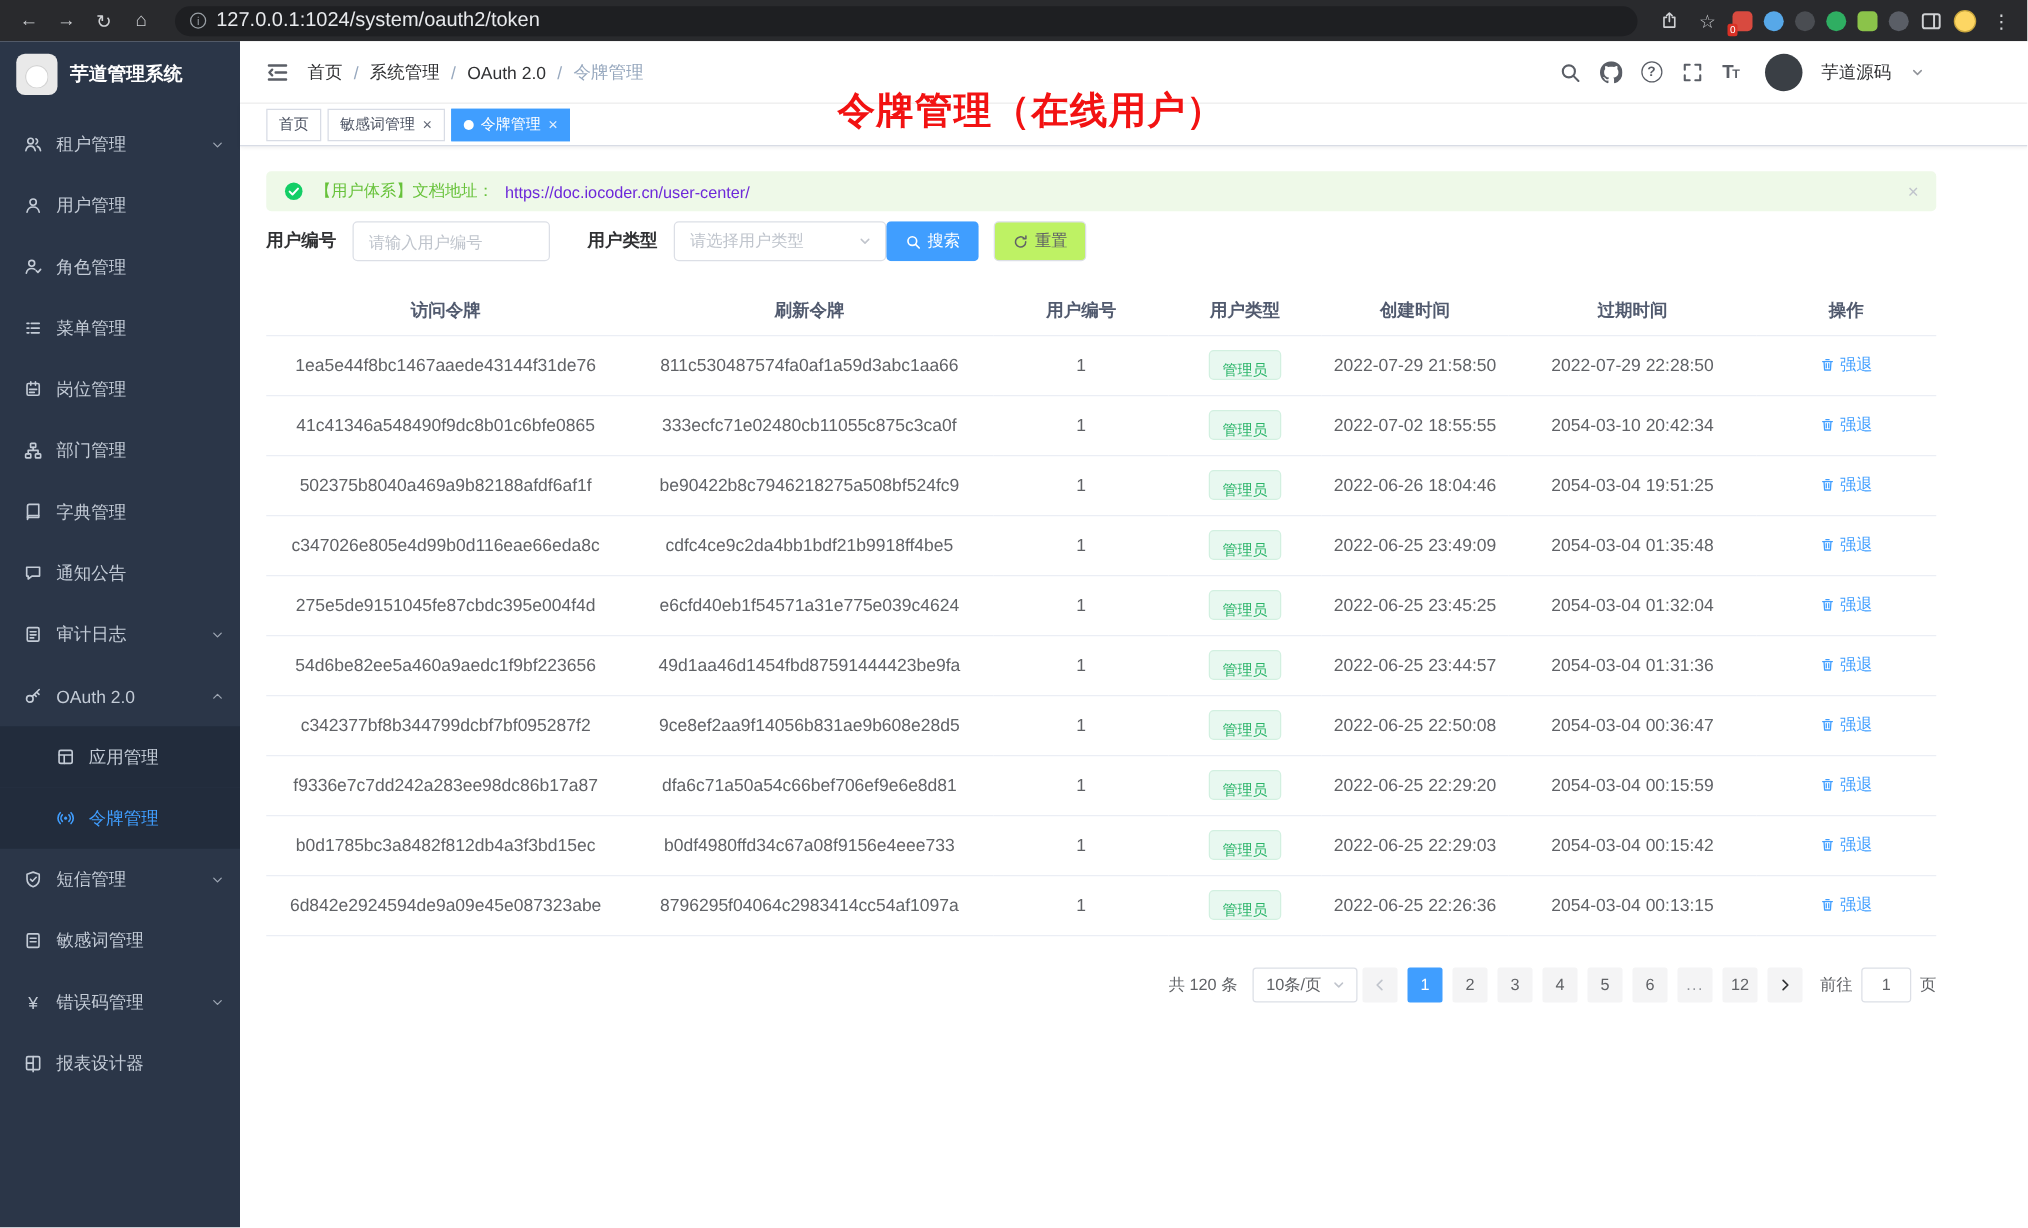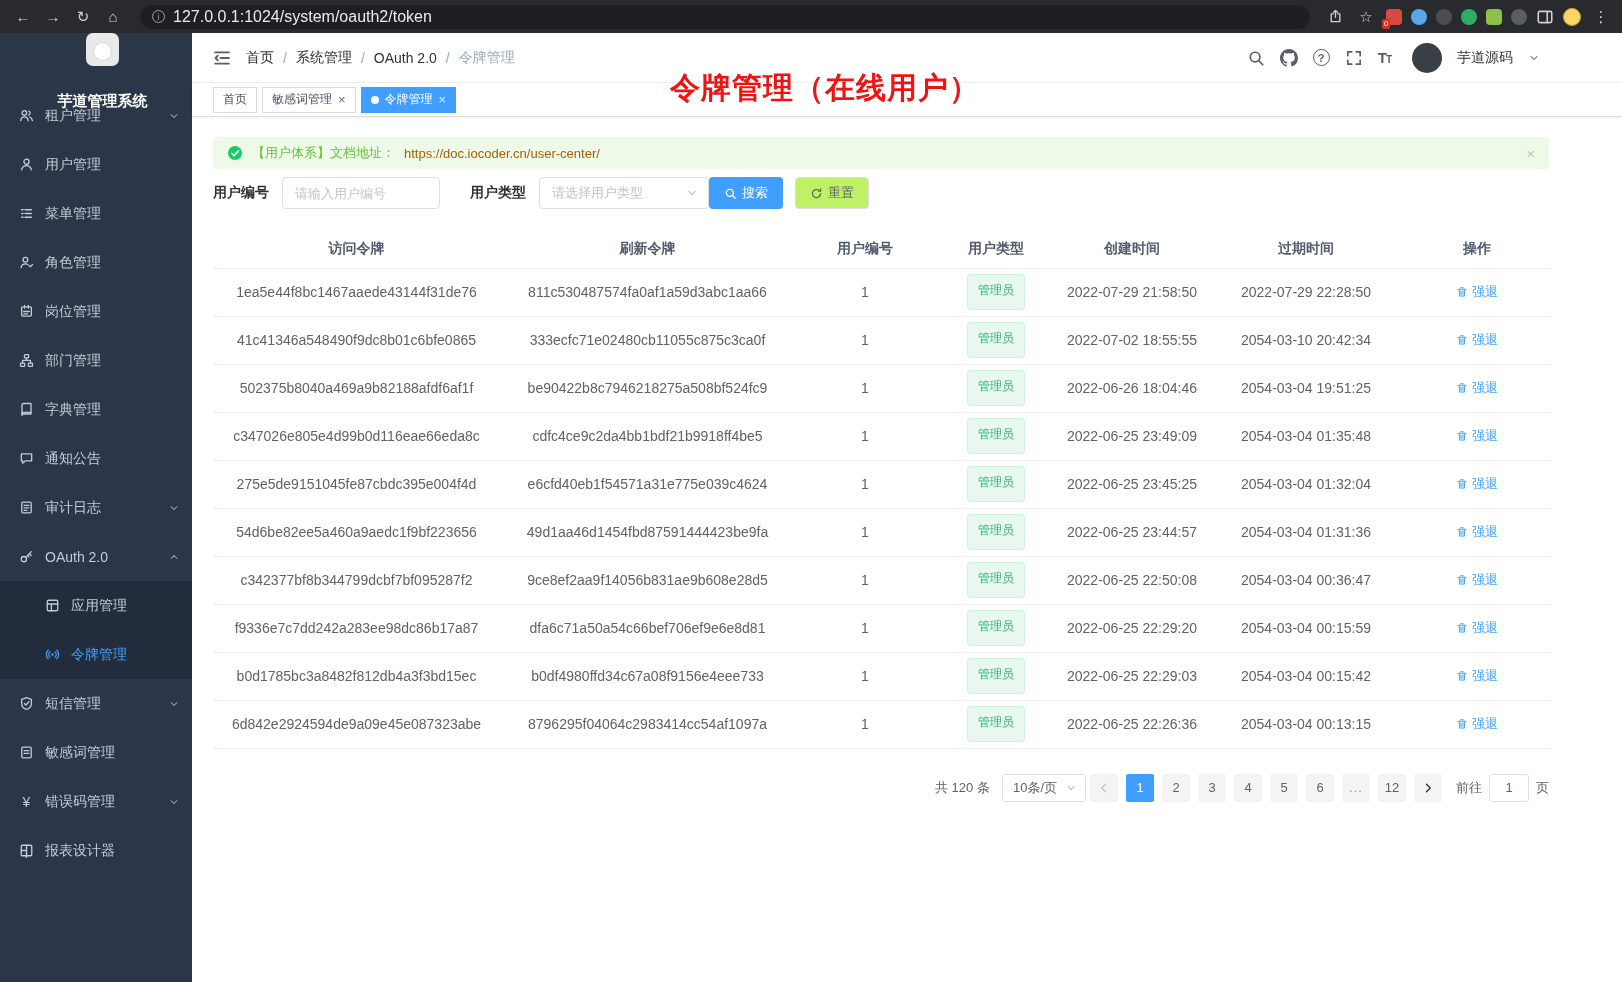--- a/index.html
+++ b/index.html
@@ -31,7 +31,7 @@
   
   .app { display:flex; height:949px; }
   .sidebar { width:192px; background:#2b3648; color:#c3cbd6; flex:none; overflow:hidden; }
-  .logo-row { height:52px; display:flex; align-items:center; padding-left:13px; gap:26px;flex-direction:column; }
+  .logo-row { height:52px; display:flex; align-items:center; padding-left:13px; gap:10px; }
   .logo-avatar { width:33px; height:33px; border-radius:7px; background:#e9e9e9; position:relative; flex:none; }
   .logo-avatar::after { content:""; position:absolute; left:7px; top:9px; width:19px; height:19px; border-radius:50%; background:#fff; box-shadow:0 0 0 1px #d5d5d5 inset; }
   .logo-title { color:#fff; font-weight:bold; font-size:15px; white-space:nowrap; }

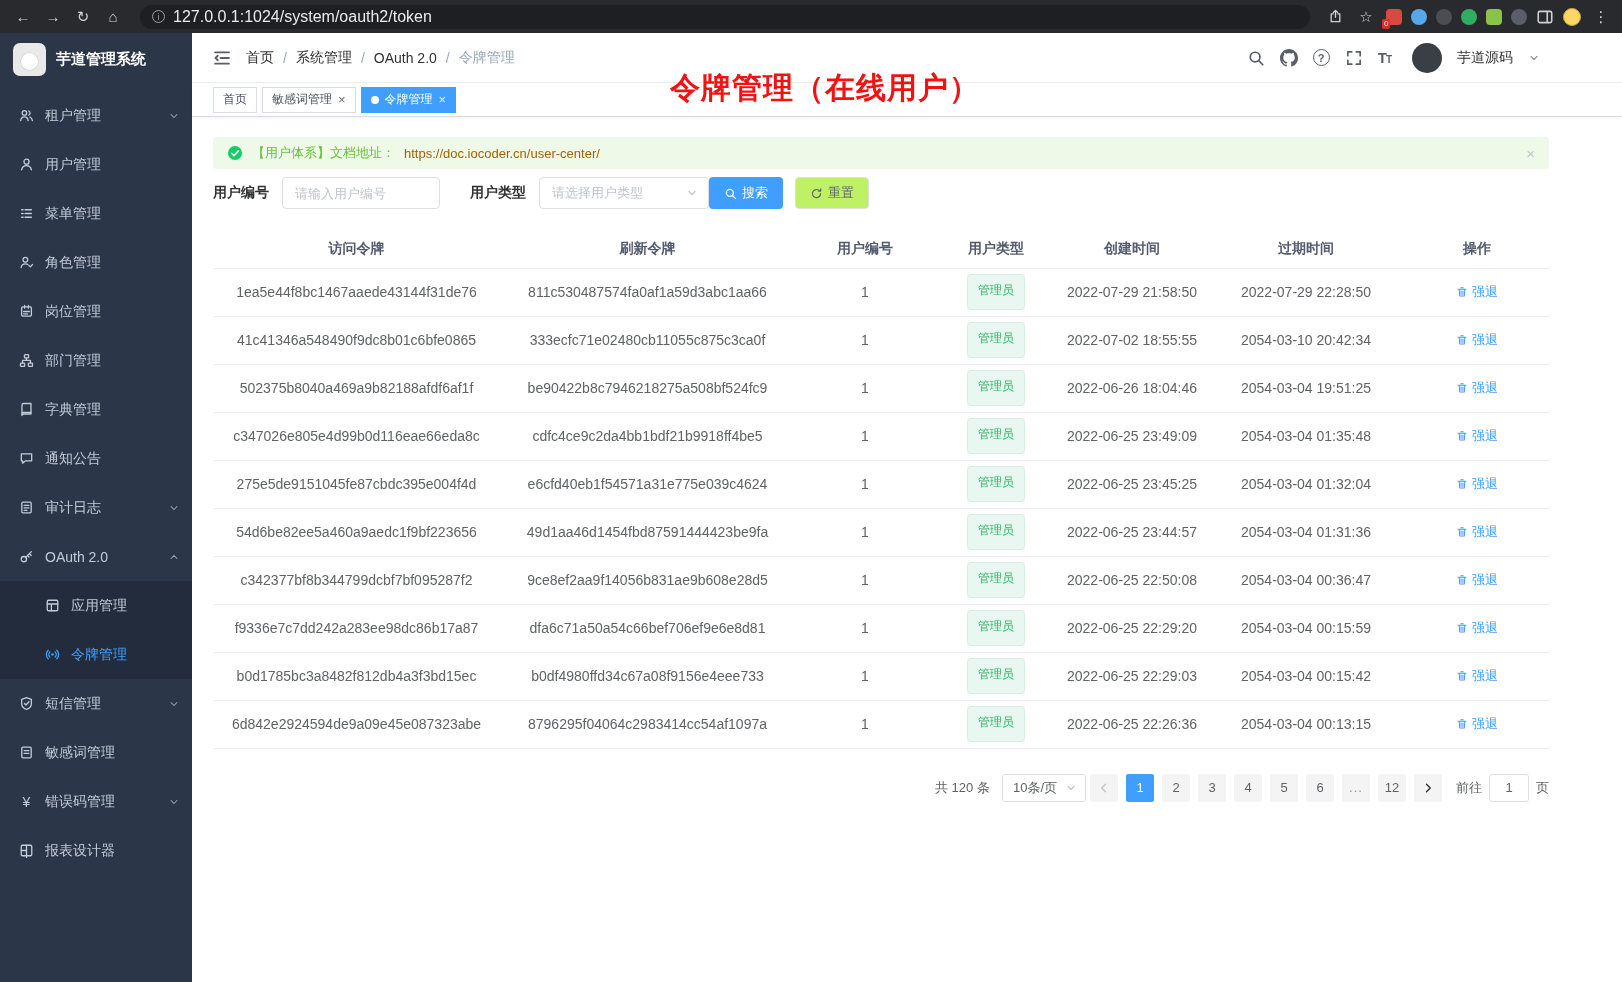--- a/index.html
+++ b/index.html
@@ -76,7 +76,7 @@
   .content { padding:20px 73px 0 21px; }
   .alert { height:32px; background:#eef9e8; border-radius:4px; display:flex; align-items:center; gap:9px; padding:0 14px; }
   .alert-label { color:#67c23a; font-size:13px; }
-  .alert-link { color:#a16207; font-size:13px; cursor:pointer; }
+  .alert-link { color:#6d28d9; font-size:13px; cursor:pointer; }
   .alert-close { margin-left:auto; color:#c0c4cc; font-size:15px; cursor:pointer; }
   .check-ic { width:16px; height:16px; }
 

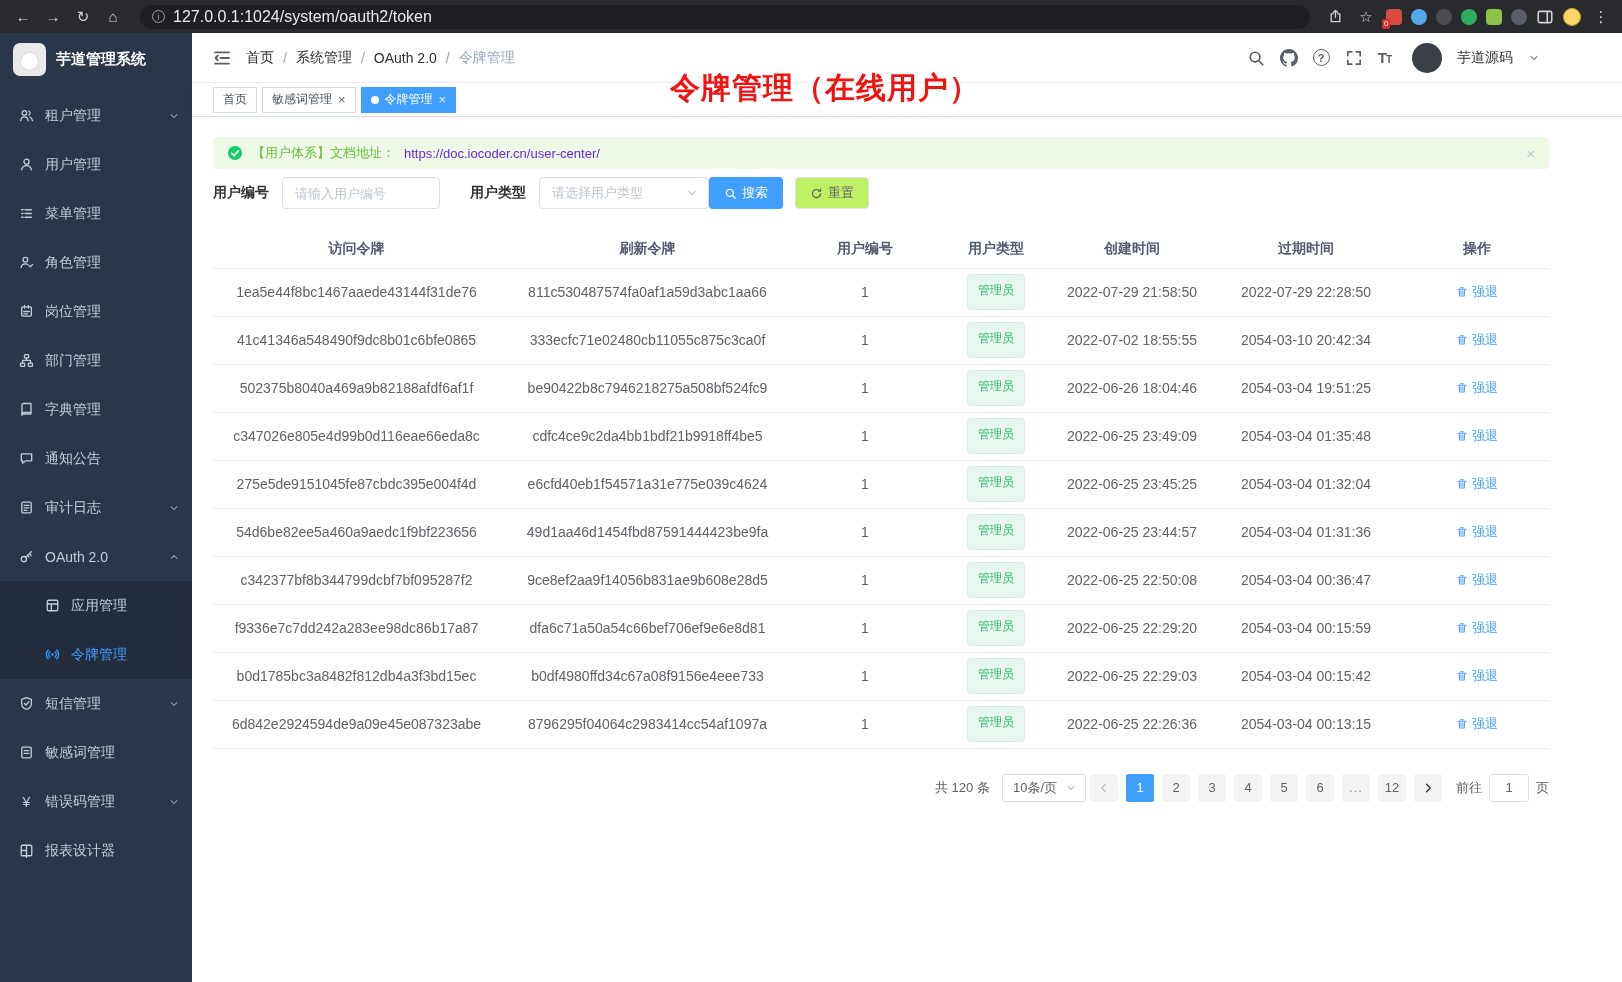--- a/index.html
+++ b/index.html
@@ -185,20 +185,20 @@
         <div class="menu-item">
           <span class="icon menu-ic">
             <svg viewBox="0 0 16 16" fill="none" stroke="currentColor" stroke-width="1.4" stroke-linecap="round" stroke-linejoin="round">
-              <path d="M2.8 4h1.6M6.4 4h6.8M2.8 8h1.6M6.4 8h6.8M2.8 12h1.6M6.4 12h6.8"></path>
-            </svg>
-          </span>
-          <span class="menu-label">菜单管理</span>
-        </div>
-        <div class="menu-item">
-          <span class="icon menu-ic">
-            <svg viewBox="0 0 16 16" fill="none" stroke="currentColor" stroke-width="1.4" stroke-linecap="round" stroke-linejoin="round">
               <circle cx="6.8" cy="5" r="2.5"></circle>
               <path d="M2.2 13.4c.5-2.7 2.3-4 4.6-4 1 0 1.9.2 2.7.8"></path>
               <path d="M10.6 11.2l1.5 1.5 2.3-2.6"></path>
             </svg>
           </span>
           <span class="menu-label">角色管理</span>
+        </div>
+        <div class="menu-item">
+          <span class="icon menu-ic">
+            <svg viewBox="0 0 16 16" fill="none" stroke="currentColor" stroke-width="1.4" stroke-linecap="round" stroke-linejoin="round">
+              <path d="M2.8 4h1.6M6.4 4h6.8M2.8 8h1.6M6.4 8h6.8M2.8 12h1.6M6.4 12h6.8"></path>
+            </svg>
+          </span>
+          <span class="menu-label">菜单管理</span>
         </div>
         <div class="menu-item">
           <span class="icon menu-ic">

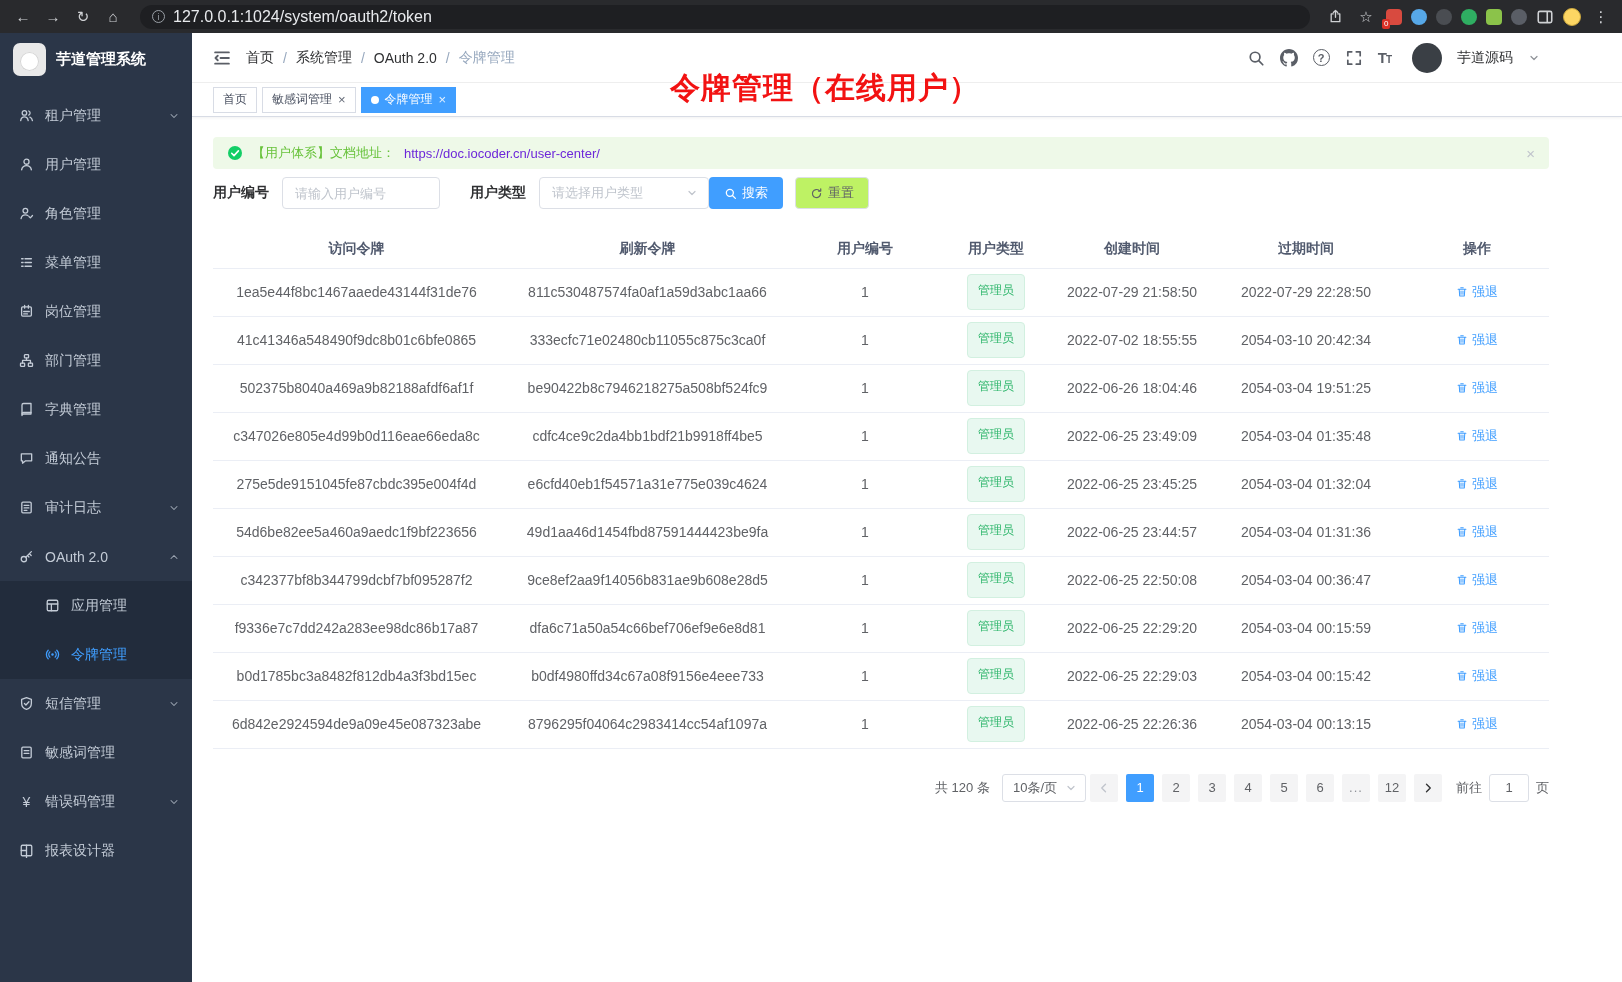--- a/index.html
+++ b/index.html
@@ -97,7 +97,7 @@
   table.data { width:100%; border-collapse:collapse; margin-top:21px; table-layout:fixed; }
   table.data th { height:38px; font-size:14px; color:#515a6e; font-weight:bold; border-bottom:1px solid #ebeef5; text-align:center; background:#fff; }
   table.data td { height:48px; font-size:14px; color:#606266; border-bottom:1px solid #ebeef5; text-align:center; white-space:nowrap; overflow:hidden; }
-  .tag-success { display:inline-block; background:#e8f8f0; border:1px solid #d2f0e0; color:#2cb56a; font-size:12px; height:36px; line-height:22px; padding:4px 10px; border-radius:4px; }
+  .tag-success { display:inline-block; background:#e8f8f0; border:1px solid #d2f0e0; color:#2cb56a; font-size:12px; height:24px; line-height:22px; padding:4px 10px; border-radius:4px; }
   .action-link { color:#409eff; font-size:13px; display:inline-flex; align-items:center; gap:4px; cursor:pointer; text-decoration:none; }
   .action-link .icon { width:12px; height:12px; }
 

